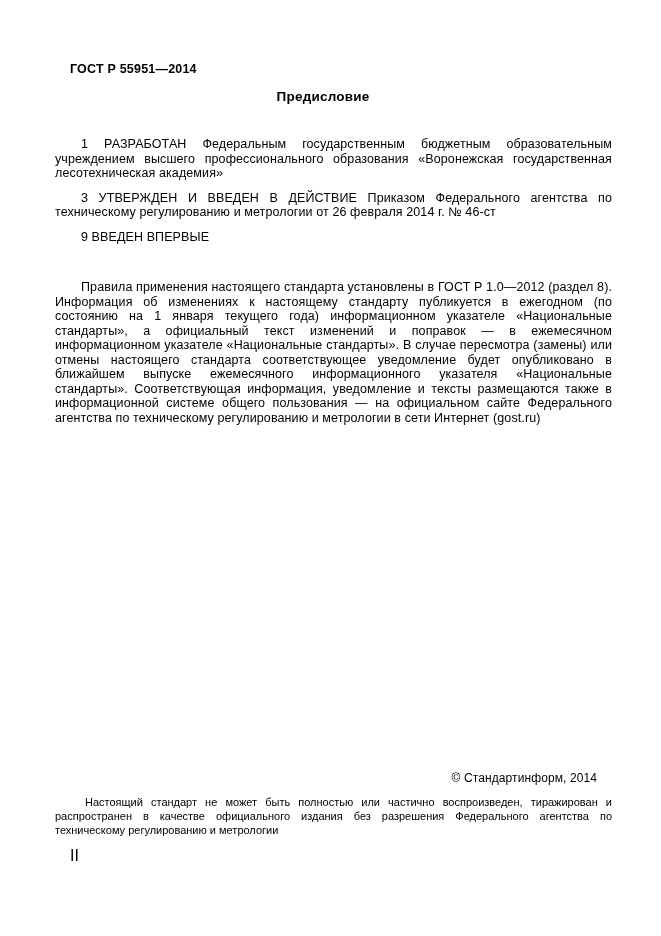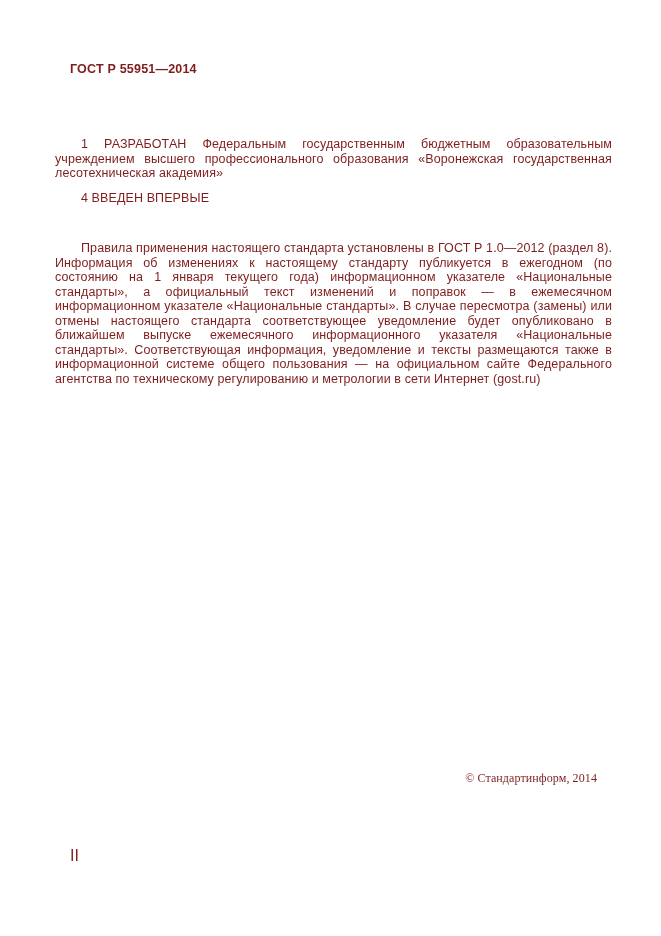--- a/index.html
+++ b/index.html
@@ -13,7 +13,7 @@
     height: 936px;
     background: #ffffff;
     font-family: "Liberation Sans", sans-serif;
-    color: #7f1d1d;
+    color: #000000;
     overflow: hidden;
   }
   .doc-header {

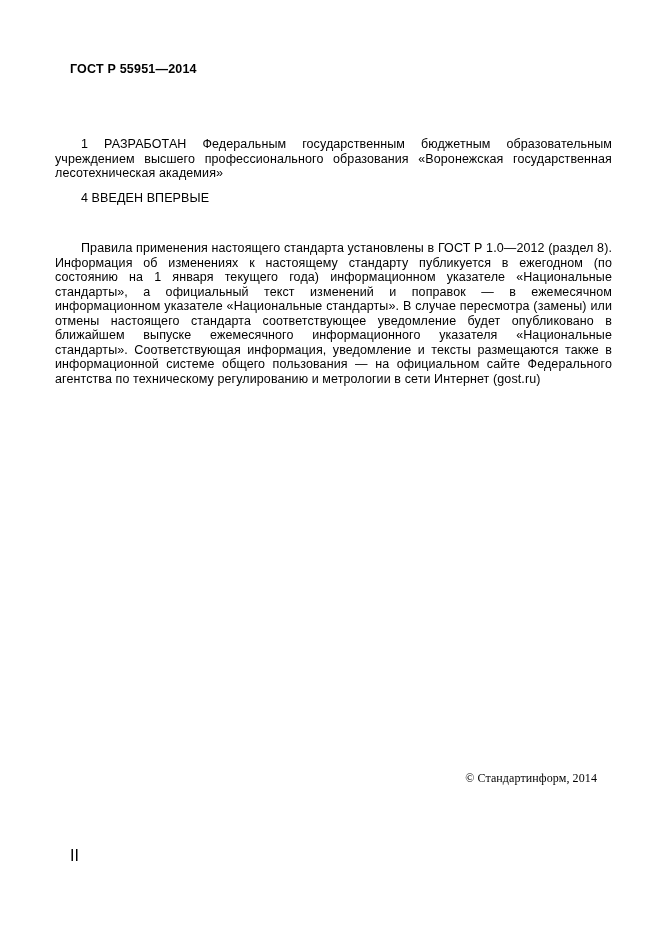--- a/index.html
+++ b/index.html
@@ -87,6 +87,7 @@
 <div class="page">
   <div class="doc-header">ГОСТ Р 55951—2014</div>
 
+  <h1 class="doc-title">Предисловие</h1>
 
   <div class="content">
     <p class="para">1 РАЗРАБОТАН Федеральным государственным бюджетным образовательным учреждением высшего профессионального образования «Воронежская государственная лесотехническая академия»</p>

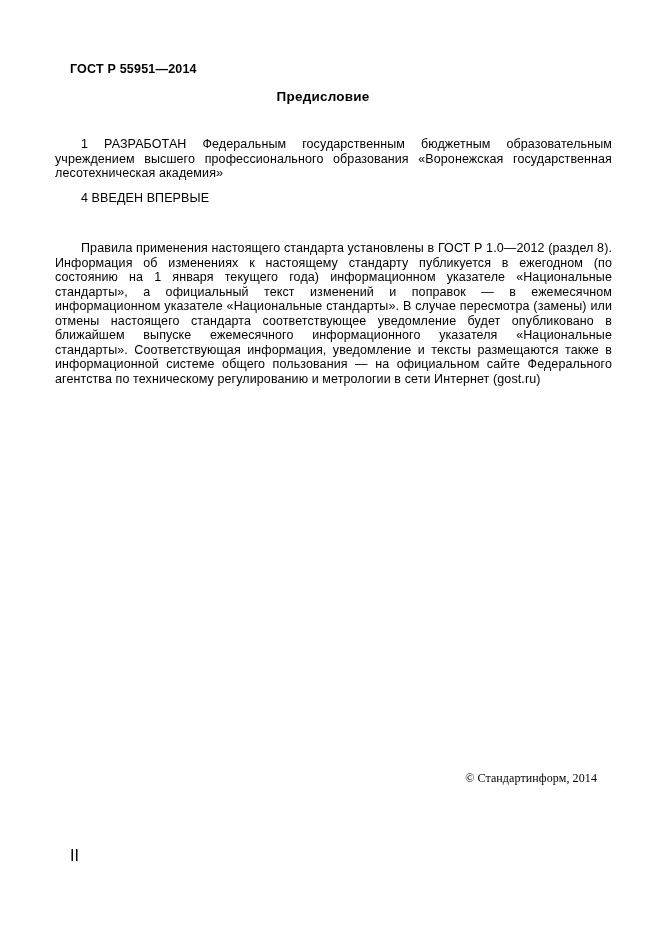--- a/index.html
+++ b/index.html
@@ -91,6 +91,7 @@
 
   <div class="content">
     <p class="para">1 РАЗРАБОТАН Федеральным государственным бюджетным образовательным учреждением высшего профессионального образования «Воронежская государственная лесотехническая академия»</p>
+    <p class="para">3 УТВЕРЖДЕН И ВВЕДЕН В ДЕЙСТВИЕ Приказом Федерального агентства по техническому регулированию и метрологии от 26 февраля 2014 г. № 46-ст</p>
     <p class="para">4 ВВЕДЕН ВПЕРВЫЕ</p>
     <p class="para note">Правила применения настоящего стандарта установлены в ГОСТ Р 1.0—2012 (раздел 8). Информация об изменениях к настоящему стандарту публикуется в ежегодном (по состоянию на 1 января текущего года) информационном указателе «Национальные стандарты», а официальный текст изменений и поправок — в ежемесячном информационном указателе «Национальные стандарты». В случае пересмотра (замены) или отмены настоящего стандарта соответствующее уведомление будет опубликовано в ближайшем выпуске ежемесячного информационного указателя «Национальные стандарты». Соответствующая информация, уведомление и тексты размещаются также в информационной системе общего пользования — на официальном сайте Федерального агентства по техническому регулированию и метрологии в сети Интернет (gost.ru)</p>
   </div>

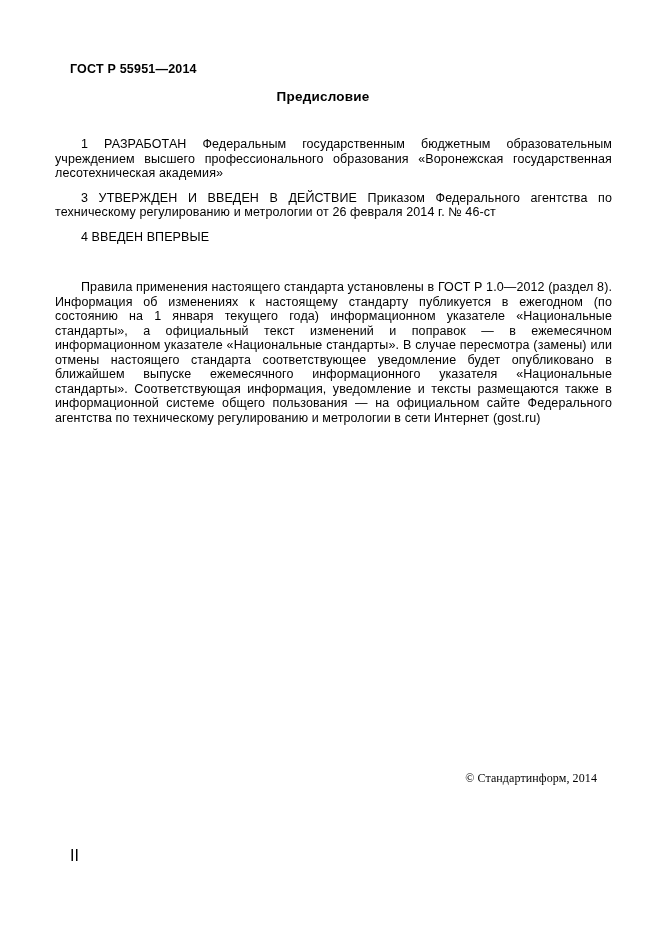--- a/index.html
+++ b/index.html
@@ -92,7 +92,7 @@
   <div class="content">
     <p class="para">1 РАЗРАБОТАН Федеральным государственным бюджетным образовательным учреждением высшего профессионального образования «Воронежская государственная лесотехническая академия»</p>
     <p class="para">3 УТВЕРЖДЕН И ВВЕДЕН В ДЕЙСТВИЕ Приказом Федерального агентства по техническому регулированию и метрологии от 26 февраля 2014 г. № 46-ст</p>
-    <p class="para">4 ВВЕДЕН ВПЕРВЫЕ</p>
+    <p class="para">9 ВВЕДЕН ВПЕРВЫЕ</p>
     <p class="para note">Правила применения настоящего стандарта установлены в ГОСТ Р 1.0—2012 (раздел 8). Информация об изменениях к настоящему стандарту публикуется в ежегодном (по состоянию на 1 января текущего года) информационном указателе «Национальные стандарты», а официальный текст изменений и поправок — в ежемесячном информационном указателе «Национальные стандарты». В случае пересмотра (замены) или отмены настоящего стандарта соответствующее уведомление будет опубликовано в ближайшем выпуске ежемесячного информационного указателя «Национальные стандарты». Соответствующая информация, уведомление и тексты размещаются также в информационной системе общего пользования — на официальном сайте Федерального агентства по техническому регулированию и метрологии в сети Интернет (gost.ru)</p>
   </div>
 

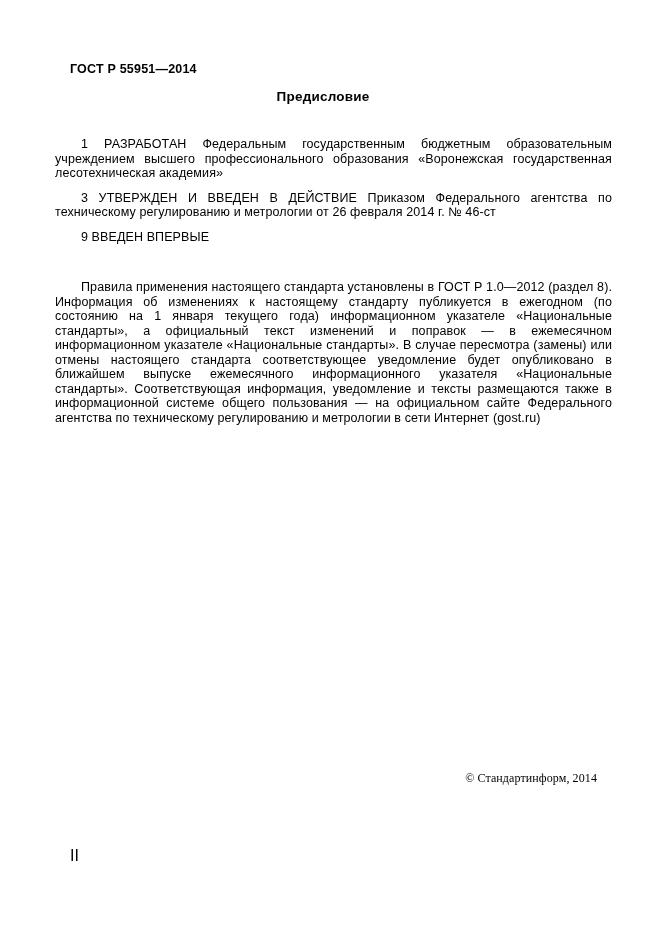--- a/index.html
+++ b/index.html
@@ -61,7 +61,6 @@
     font-size: 12px;
     letter-spacing: 0.1px;
     white-space: nowrap;
-    font-family: Liberation Serif, serif;
   }
   .restriction {
     position: absolute;

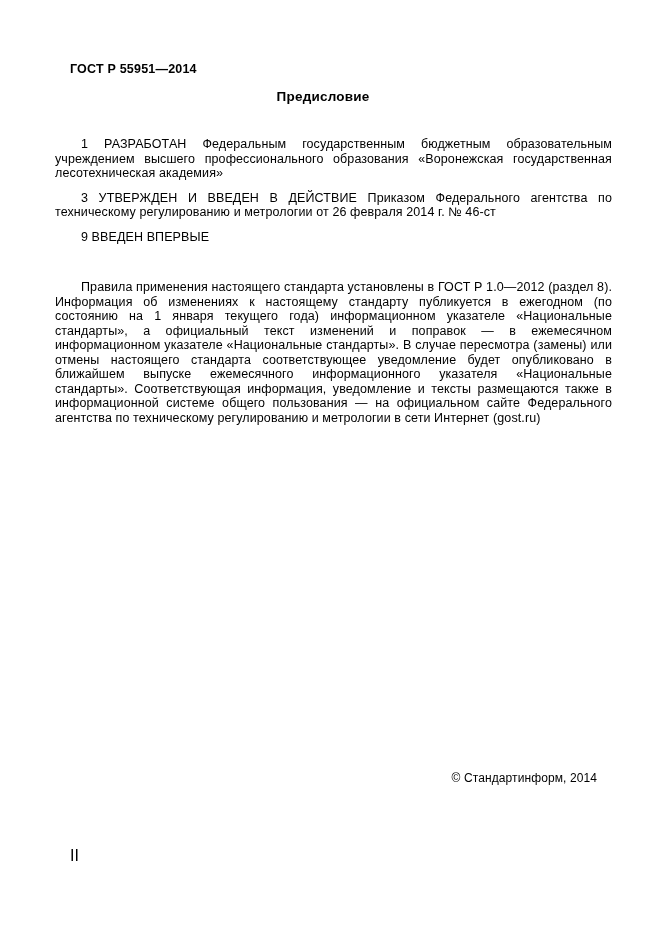--- a/index.html
+++ b/index.html
@@ -97,6 +97,7 @@
 
   <div class="copyright">© Стандартинформ, 2014</div>
 
+  <p class="restriction">Настоящий стандарт не может быть полностью или частично воспроизведен, тиражирован и распространен в качестве официального издания без разрешения Федерального агентства по техническому регулированию и метрологии</p>
 
   <div class="page-num">II</div>
 </div>

